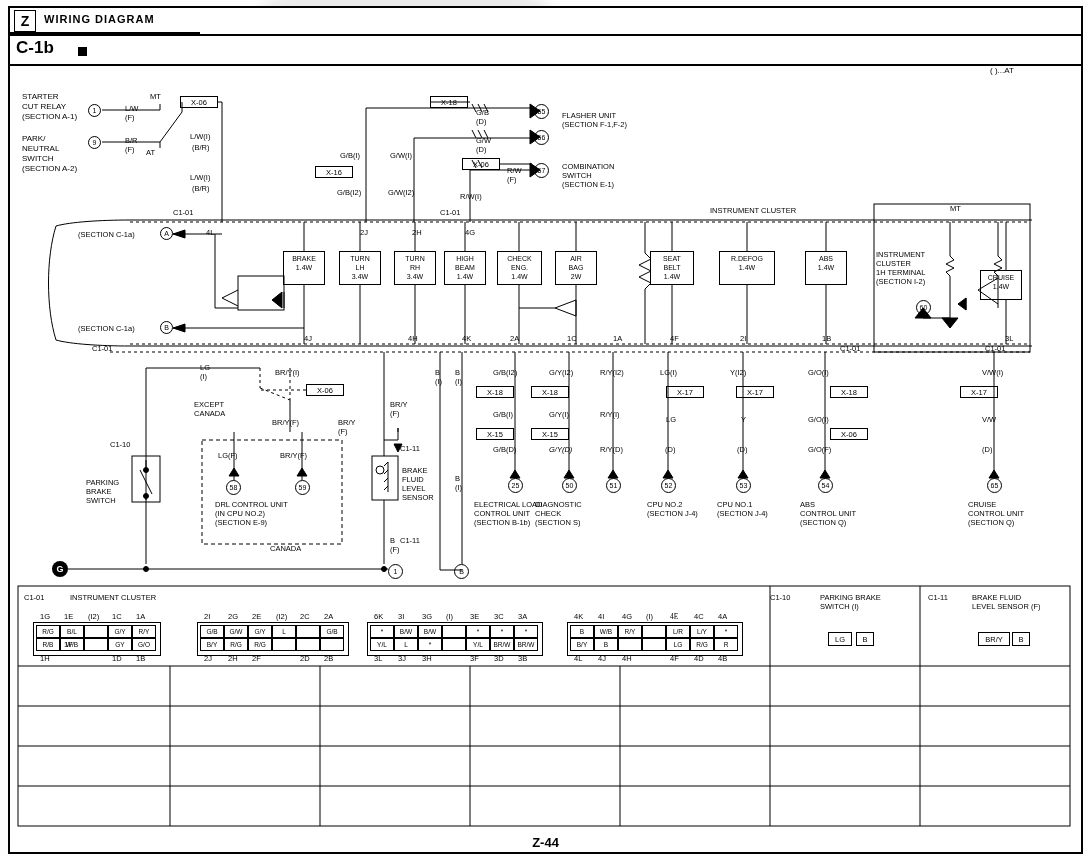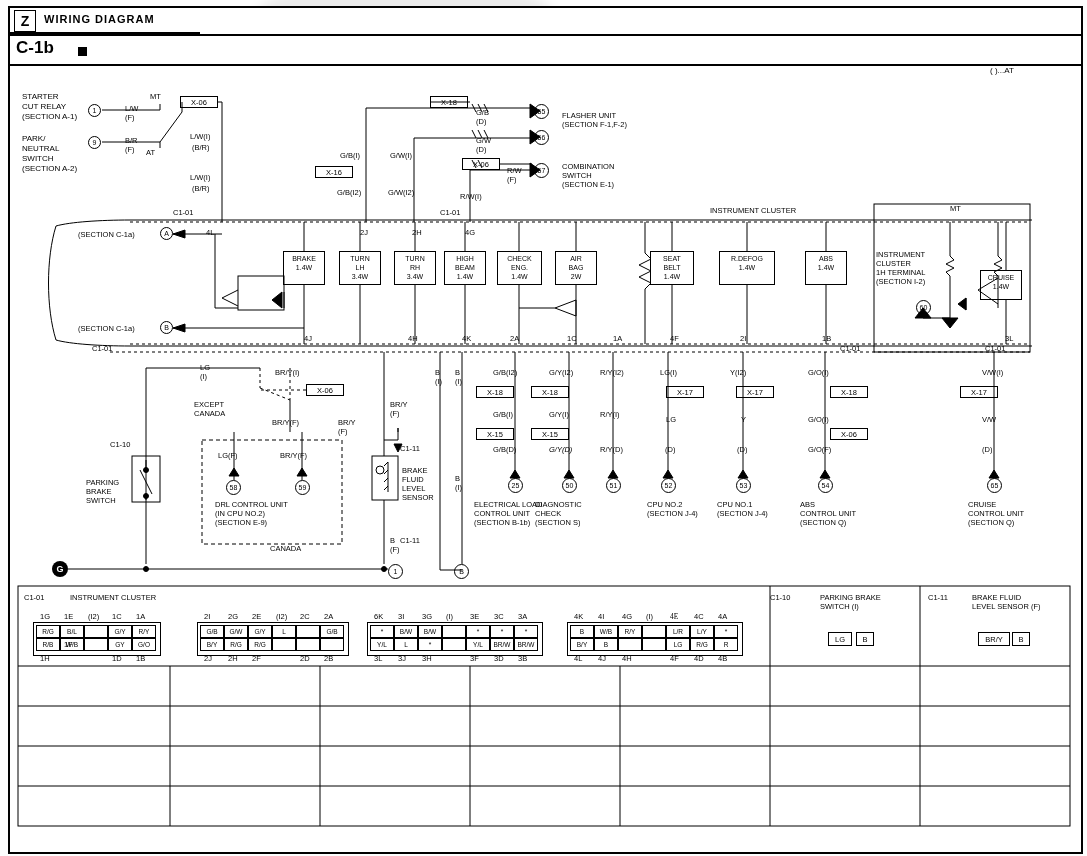--- a/index.html
+++ b/index.html
@@ -366,6 +366,7 @@
         <div class="lbl" style="left: 708px; top: 646px;">4B</div>
       </div>
 
+    <div class="footer">Z-44</div>
 
     <svg width="1071" height="844">
       <g stroke="#000" stroke-width="1" fill="none">

